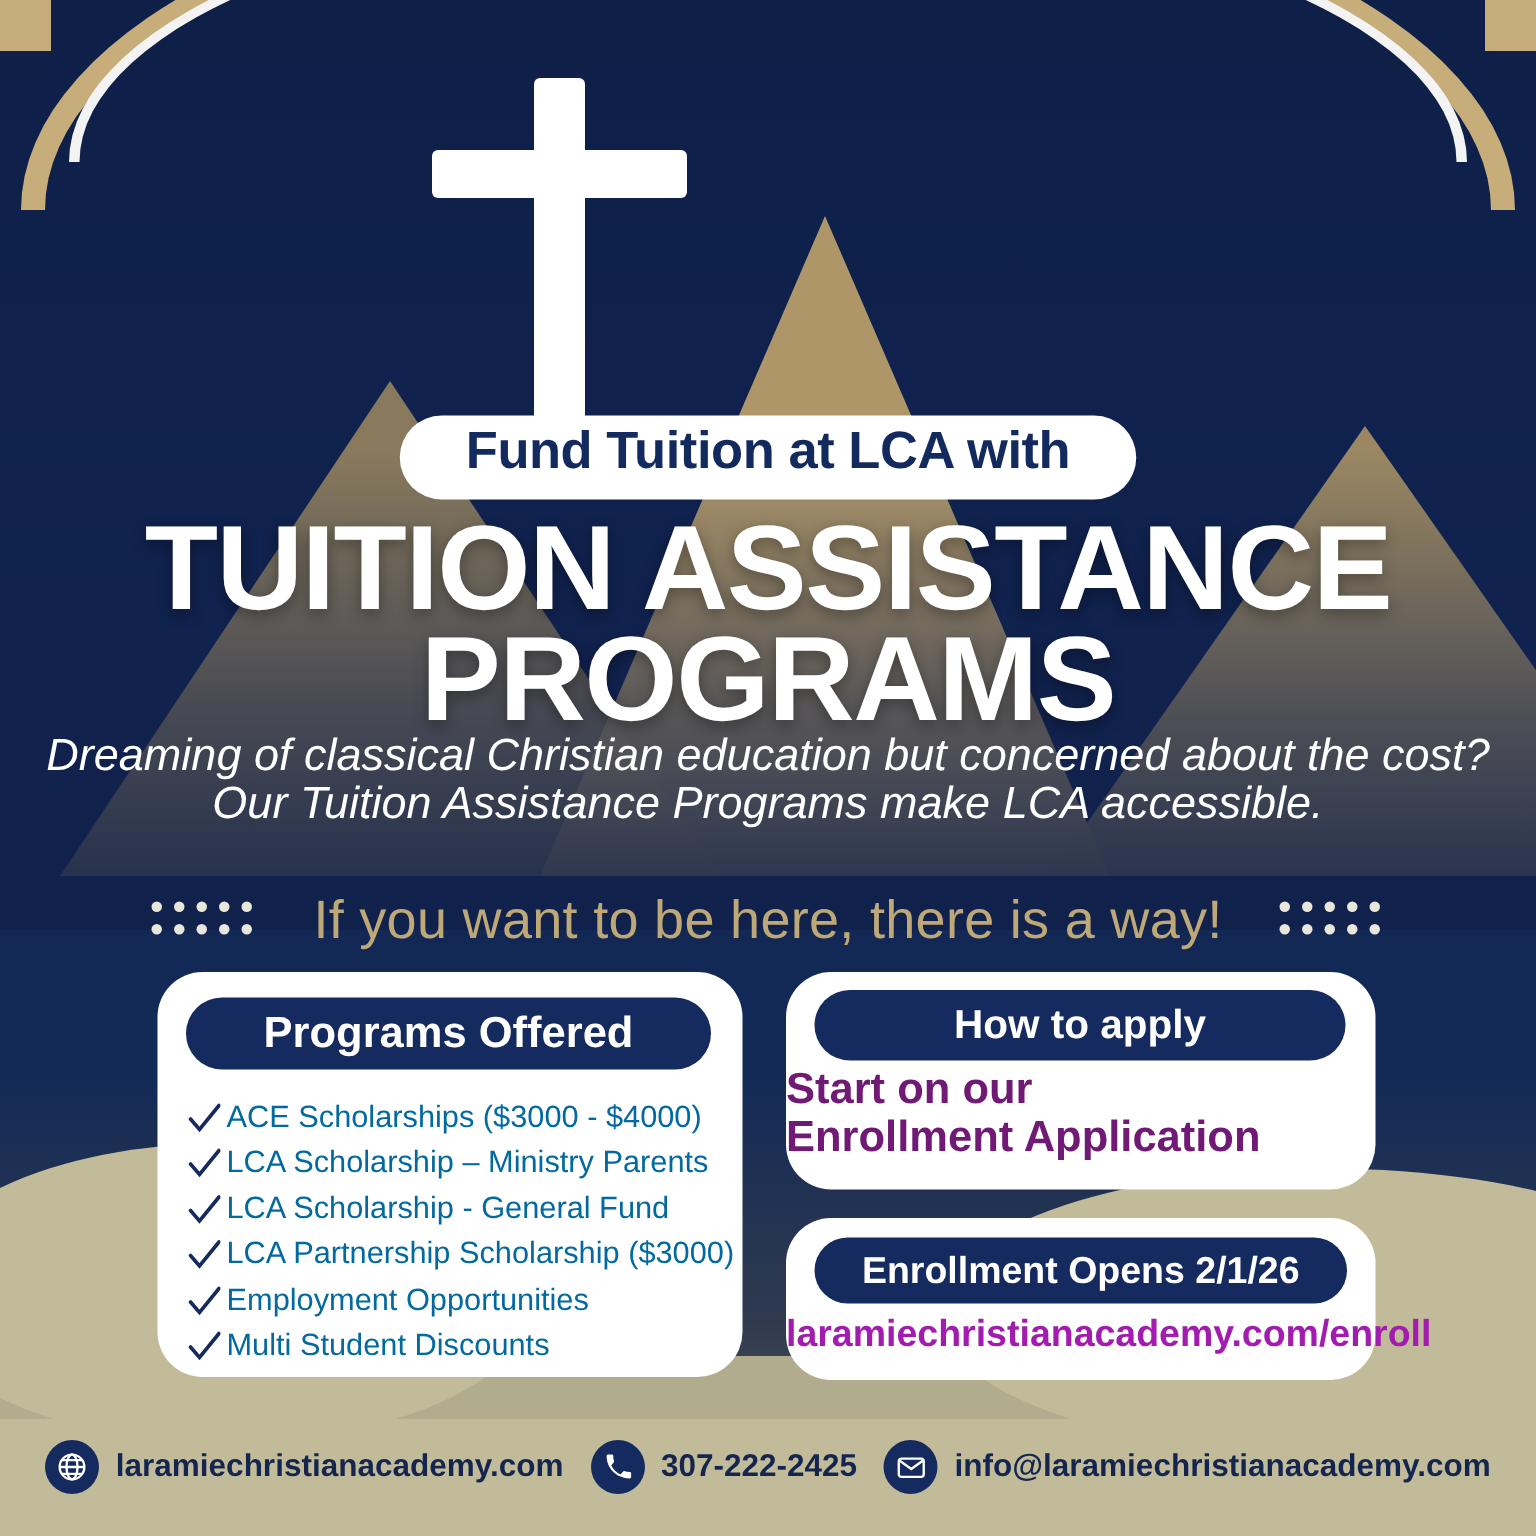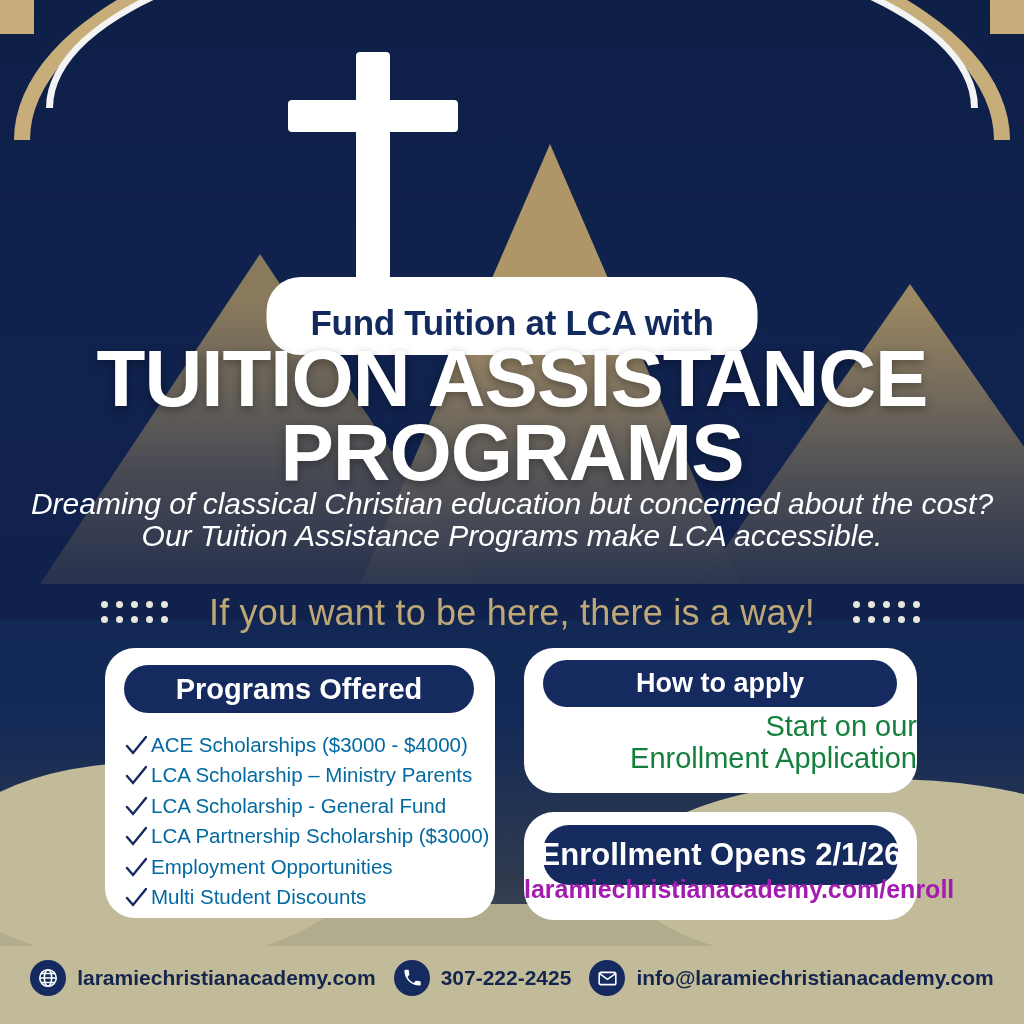--- a/index.html
+++ b/index.html
@@ -170,7 +170,7 @@
     top: 277px;
     background: #ffffff;
     border-radius: 34px;
-    padding: 26px 44px 12px;
+    padding: 4px 44px 12px;
     color: #132a5f;
     font-size: 35px;
     font-weight: bold;

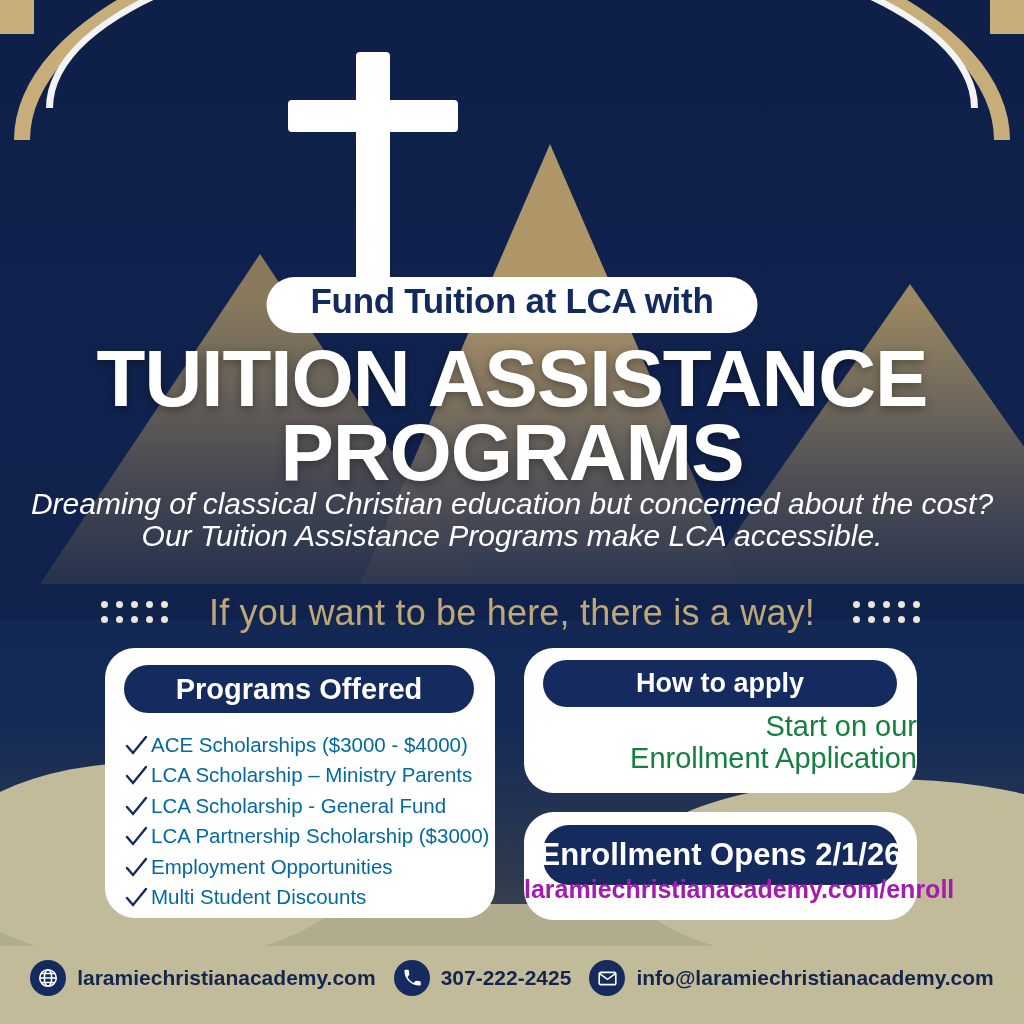--- a/index.html
+++ b/index.html
@@ -300,9 +300,9 @@
     position: absolute;
     left: 0; right: 0;
     top: 62px;
-    text-align: right;
-    color: #15803d;
-    font-weight: normal;
+    text-align: left;
+    color: #701a75;
+    font-weight: bold;
     font-size: 29px;
     line-height: 32px;
   }

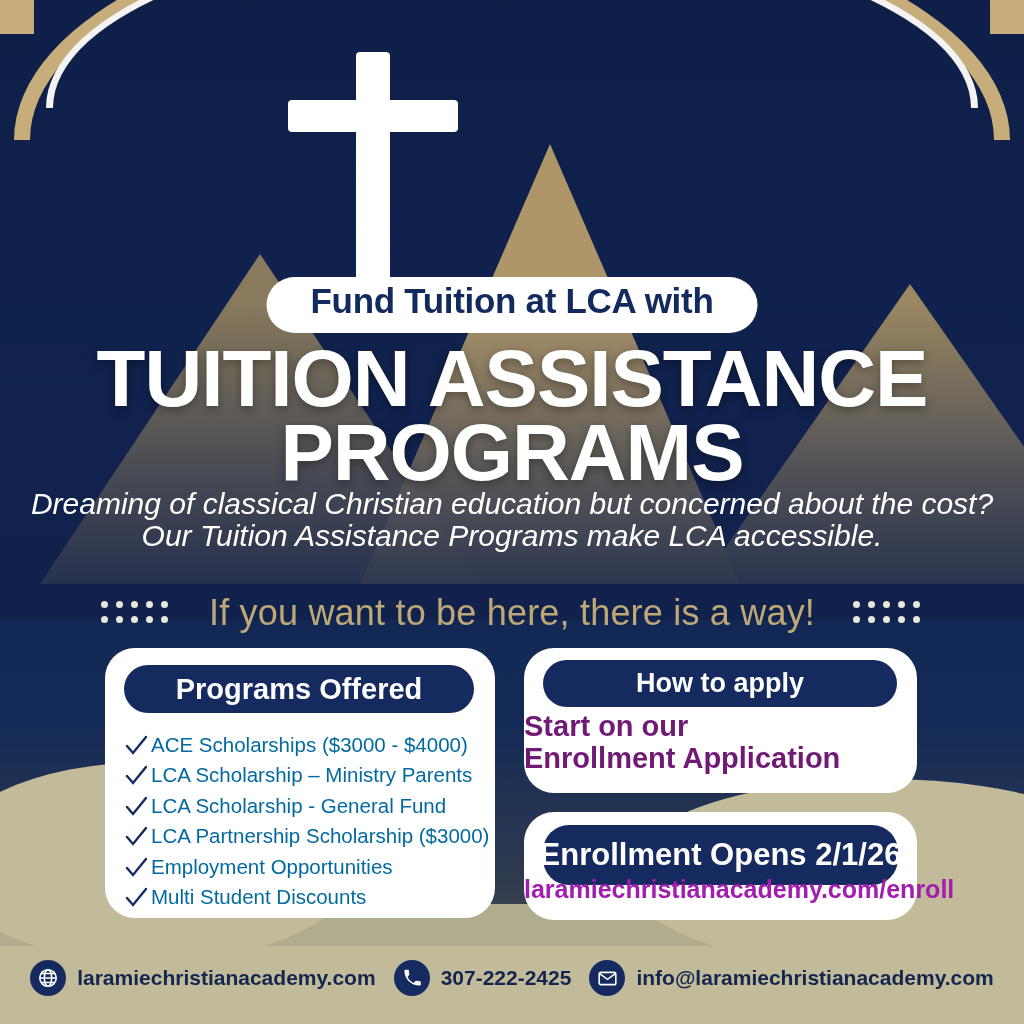--- a/index.html
+++ b/index.html
@@ -292,8 +292,8 @@
     left: 19px;
     top: 13px;
     width: 355px;
-    height: 60px;
-    font-size: 31px;
+    height: 44px;
+    font-size: 25px;
   }
 
   .apply-text {

